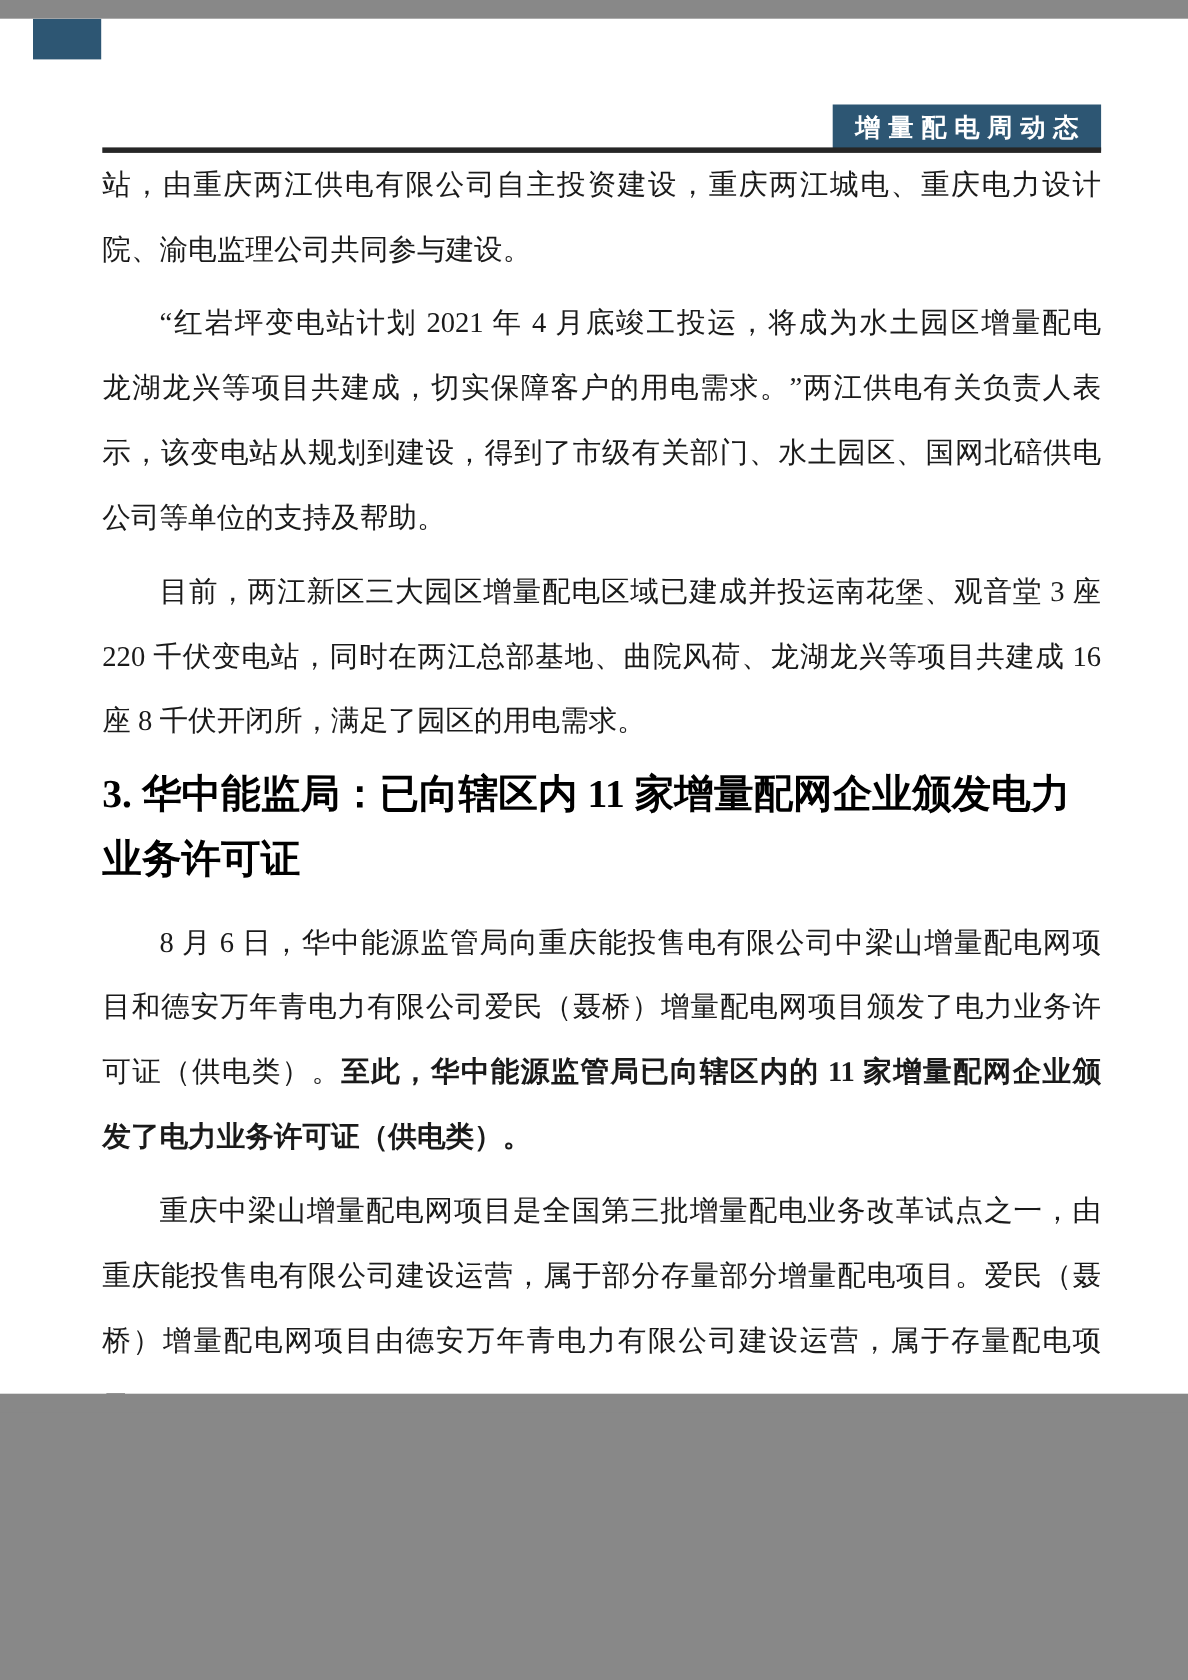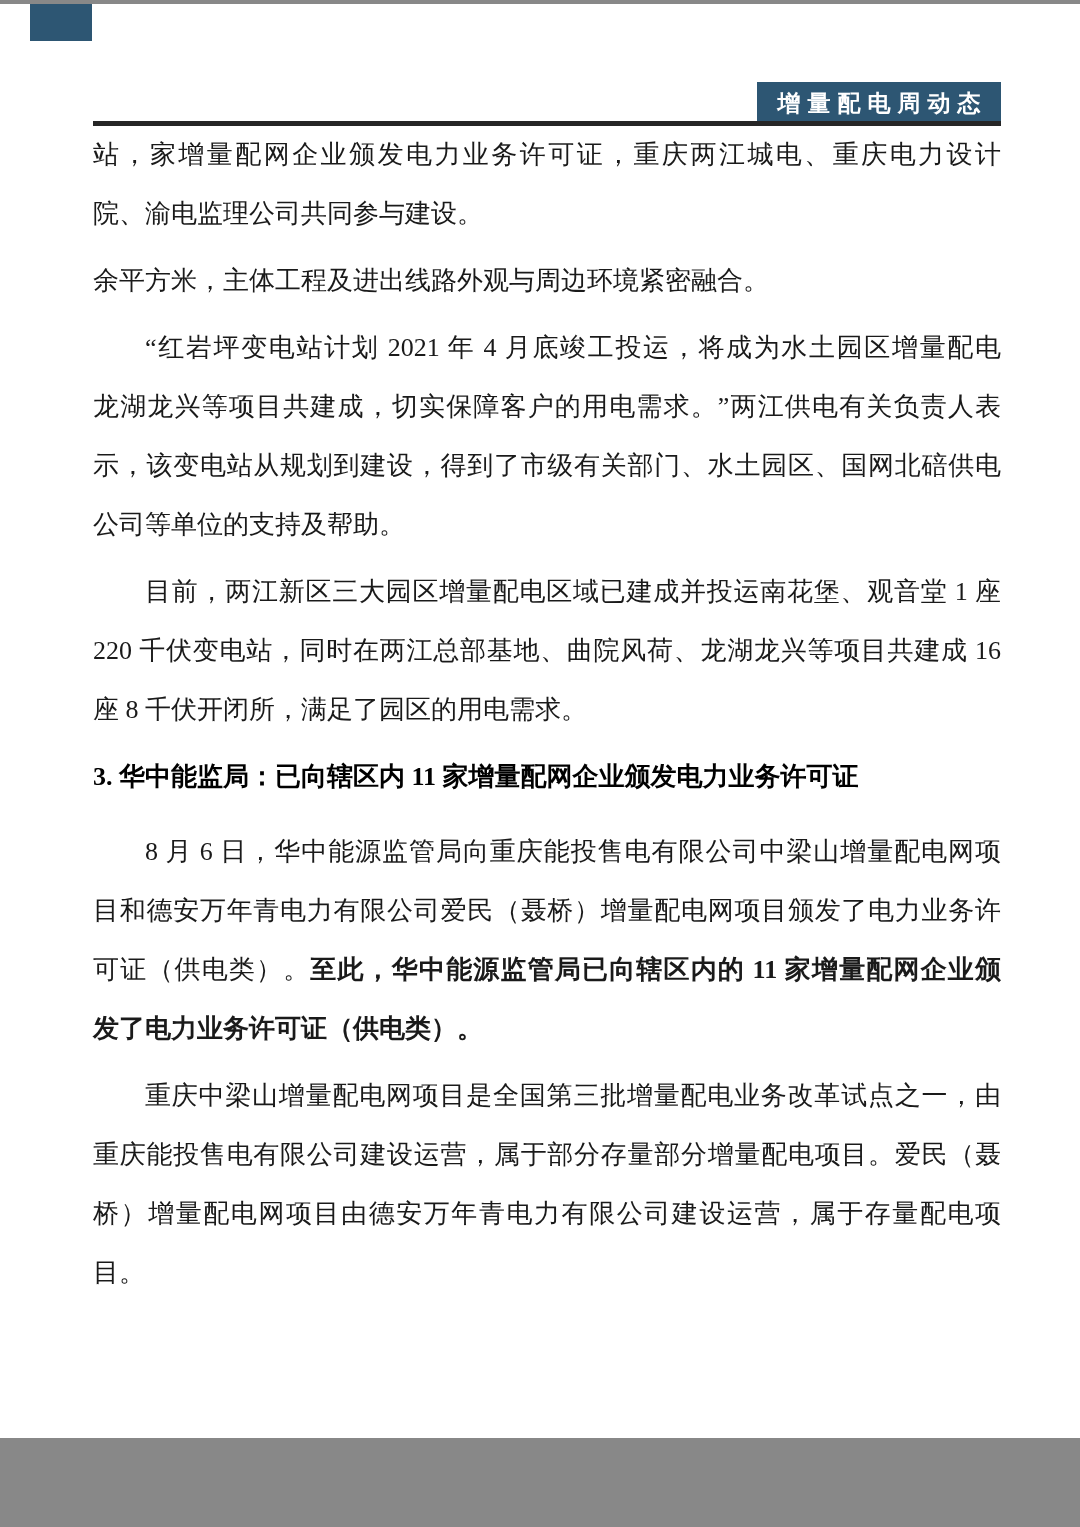--- a/index.html
+++ b/index.html
@@ -5,8 +5,8 @@
   html,body{margin:0;padding:0;background:#888;}
   .page{
     position:relative;
-    width:1080px;height:1434px;
-    margin:4px auto;
+    width:1080px;height:1250px;
+    margin:17px auto;
     background:#ffffff;
     overflow:hidden;
     font-family:"Liberation Serif","DejaVu Serif",serif;

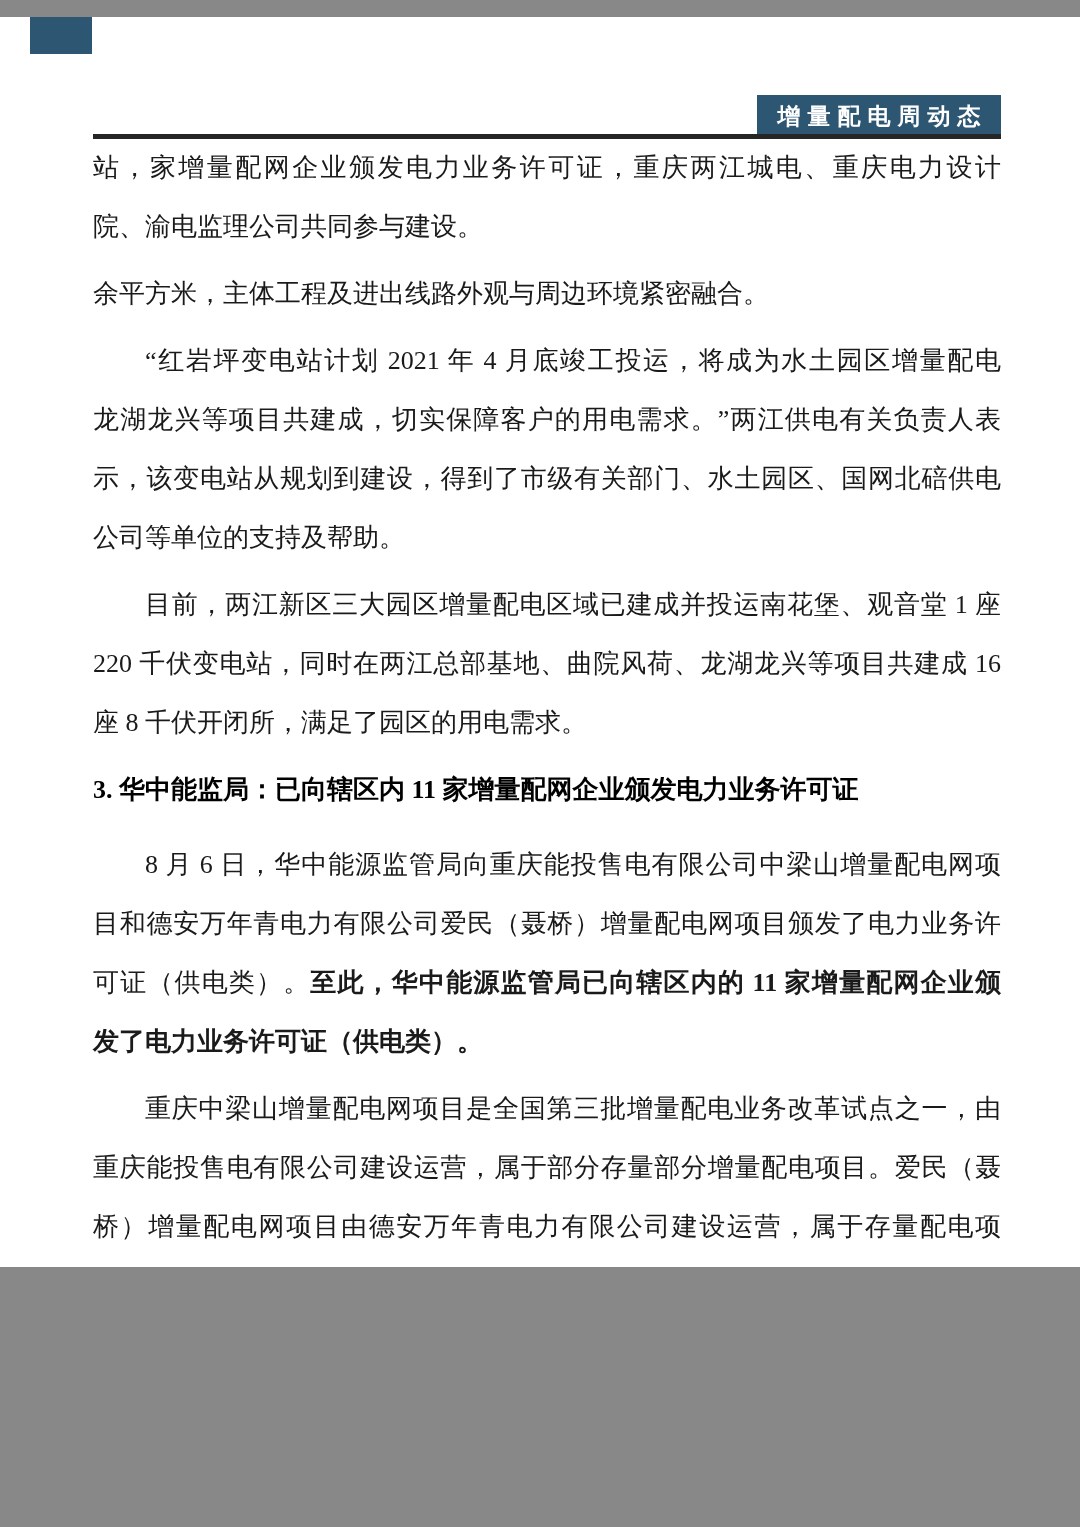--- a/index.html
+++ b/index.html
@@ -75,7 +75,7 @@
 
   <div class="document-body">
       <div class="paragraph">
-        <div class="text-line full"><span>站，家增量配网企业颁发电力业务许可证，重庆两江城电、重庆电力设计</span></div>
+        <div class="text-line full"><span>站，由重庆两江供电有限公司自主投资建设，重庆两江城电、重庆电力设计</span></div>
         <div class="text-line lastline"><span>院、渝电监理公司共同参与建设。</span></div>
       </div>
       <div class="paragraph">

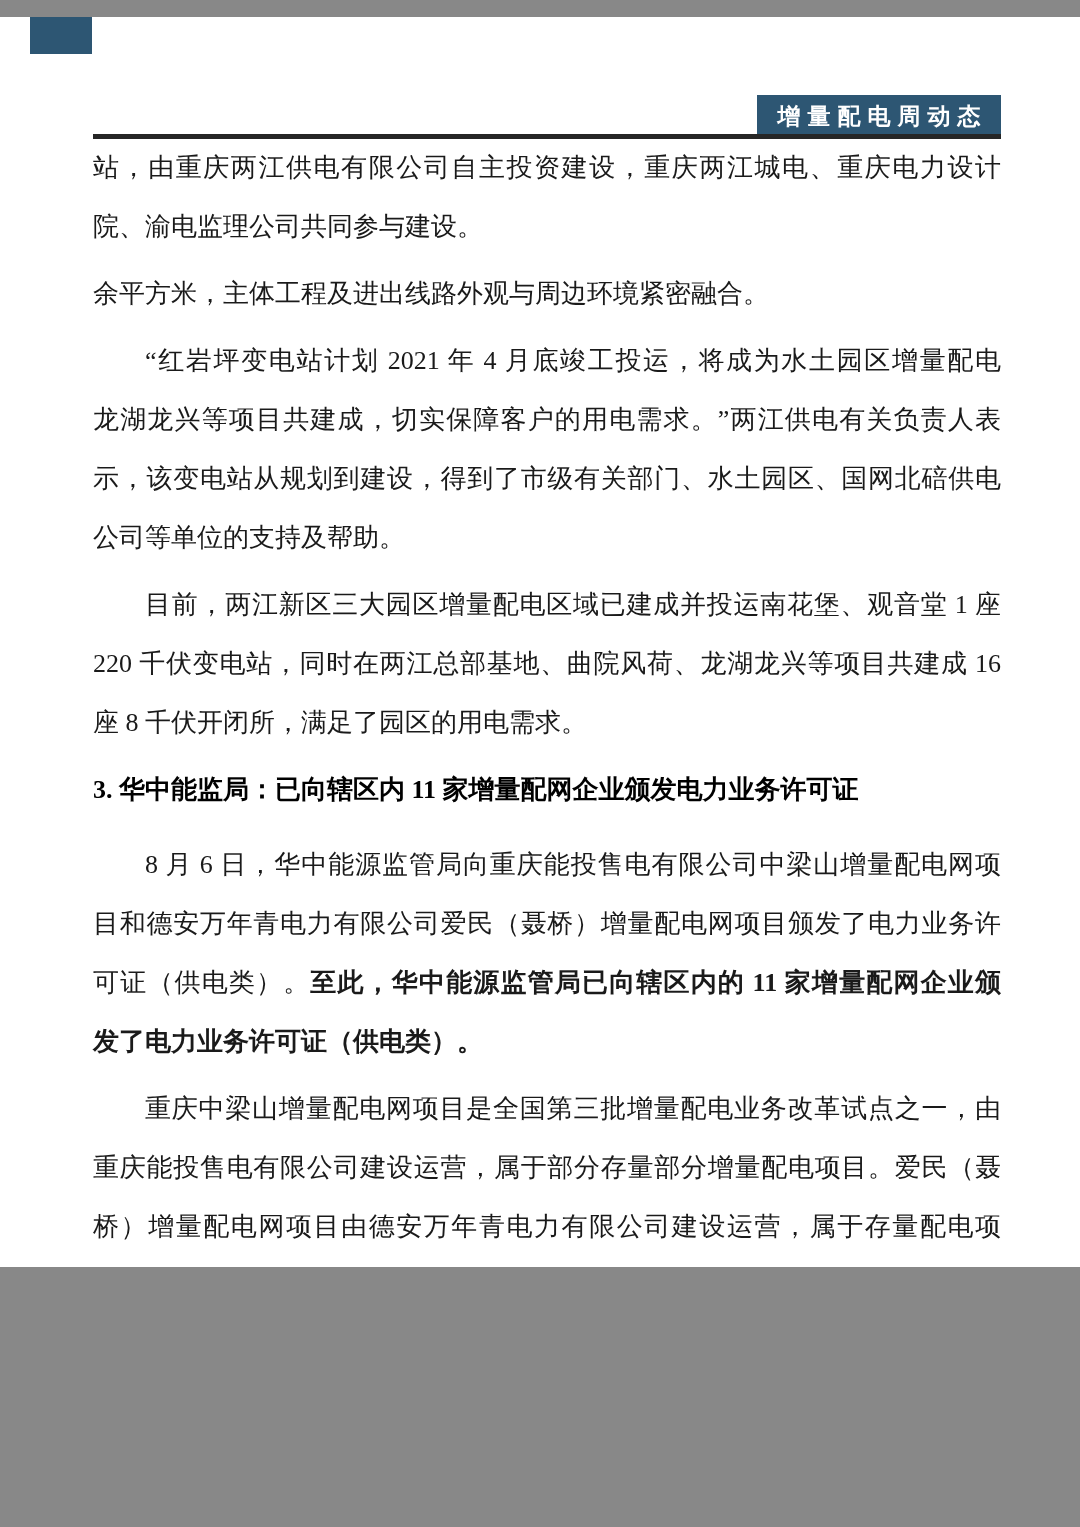--- a/index.html
+++ b/index.html
@@ -79,7 +79,6 @@
         <div class="text-line lastline"><span>院、渝电监理公司共同参与建设。</span></div>
       </div>
       <div class="paragraph">
-        <div class="text-line lastline"><span>余平方米，主体工程及进出线路外观与周边环境紧密融合。</span></div>
       </div>
       <div class="paragraph">
         <div class="text-line full indented"><span>“红岩坪变电站计划 2021 年 4 月底竣工投运，将成为水土园区增量配电</span></div>

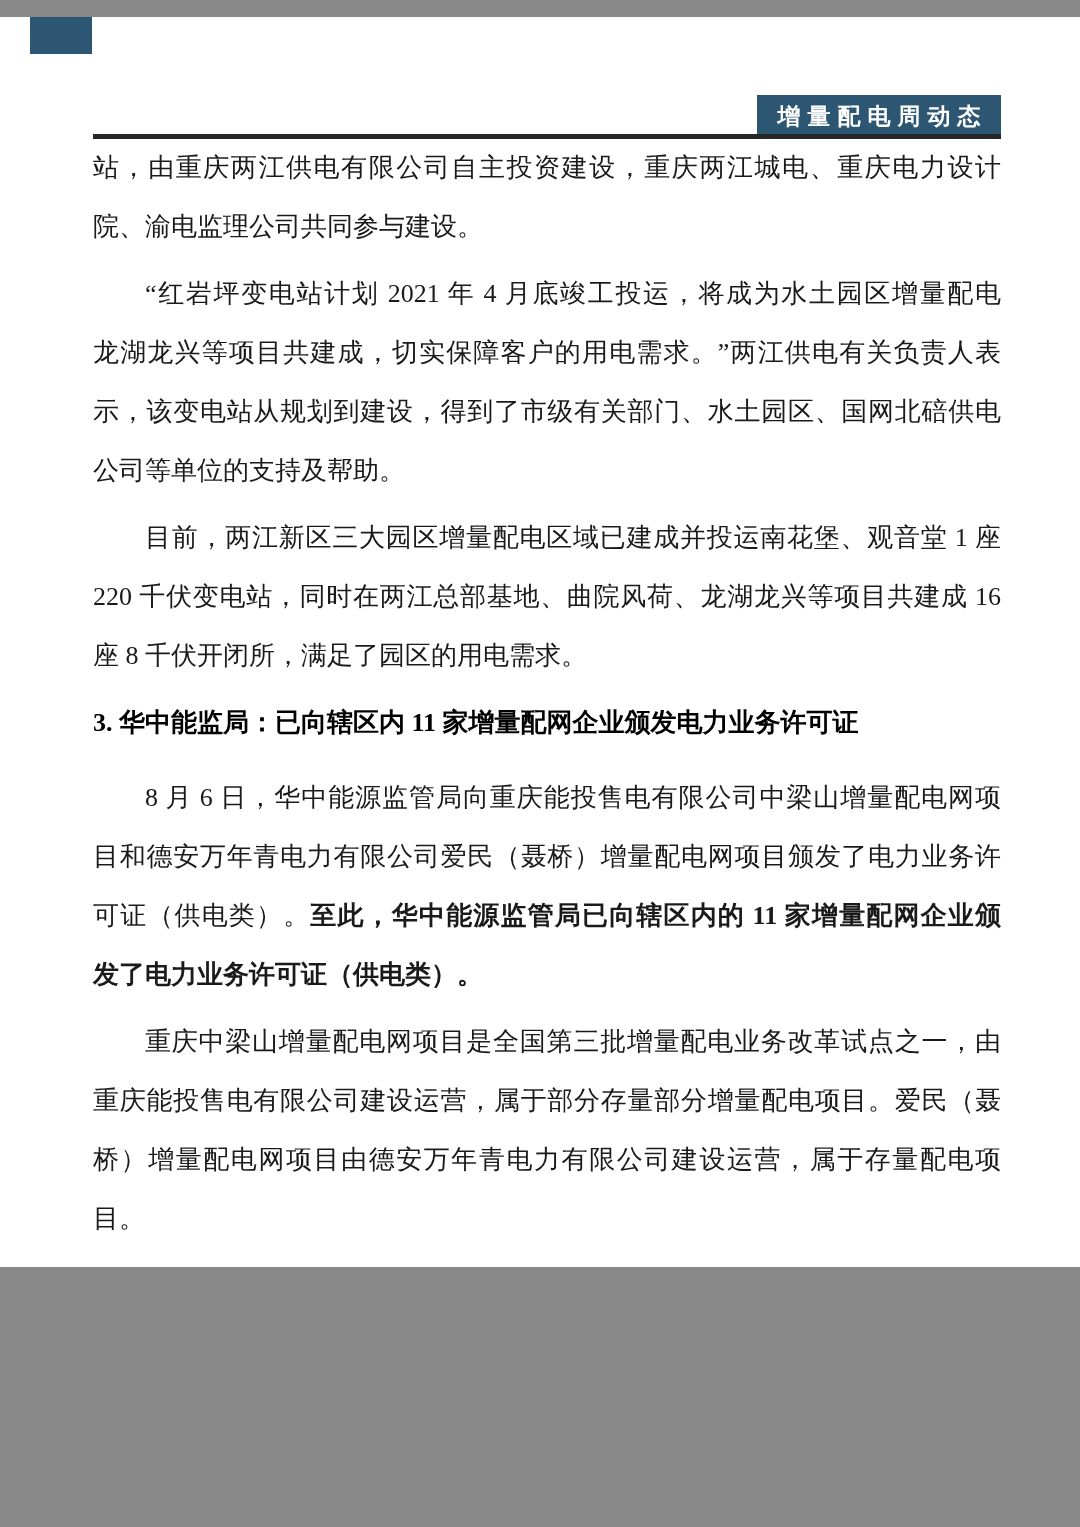--- a/index.html
+++ b/index.html
@@ -87,7 +87,7 @@
         <div class="text-line lastline"><span>公司等单位的支持及帮助。</span></div>
       </div>
       <div class="paragraph">
-        <div class="text-line full indented"><span>目前，两江新区三大园区增量配电区域已建成并投运南花堡、观音堂 1 座</span></div>
+        <div class="text-line full indented"><span>目前，两江新区三大园区增量配电区域已建成并投运南花堡、观音堂 3 座</span></div>
         <div class="text-line full"><span>220 千伏变电站，同时在两江总部基地、曲院风荷、龙湖龙兴等项目共建成 16</span></div>
         <div class="text-line lastline"><span>座 8 千伏开闭所，满足了园区的用电需求。</span></div>
       </div>

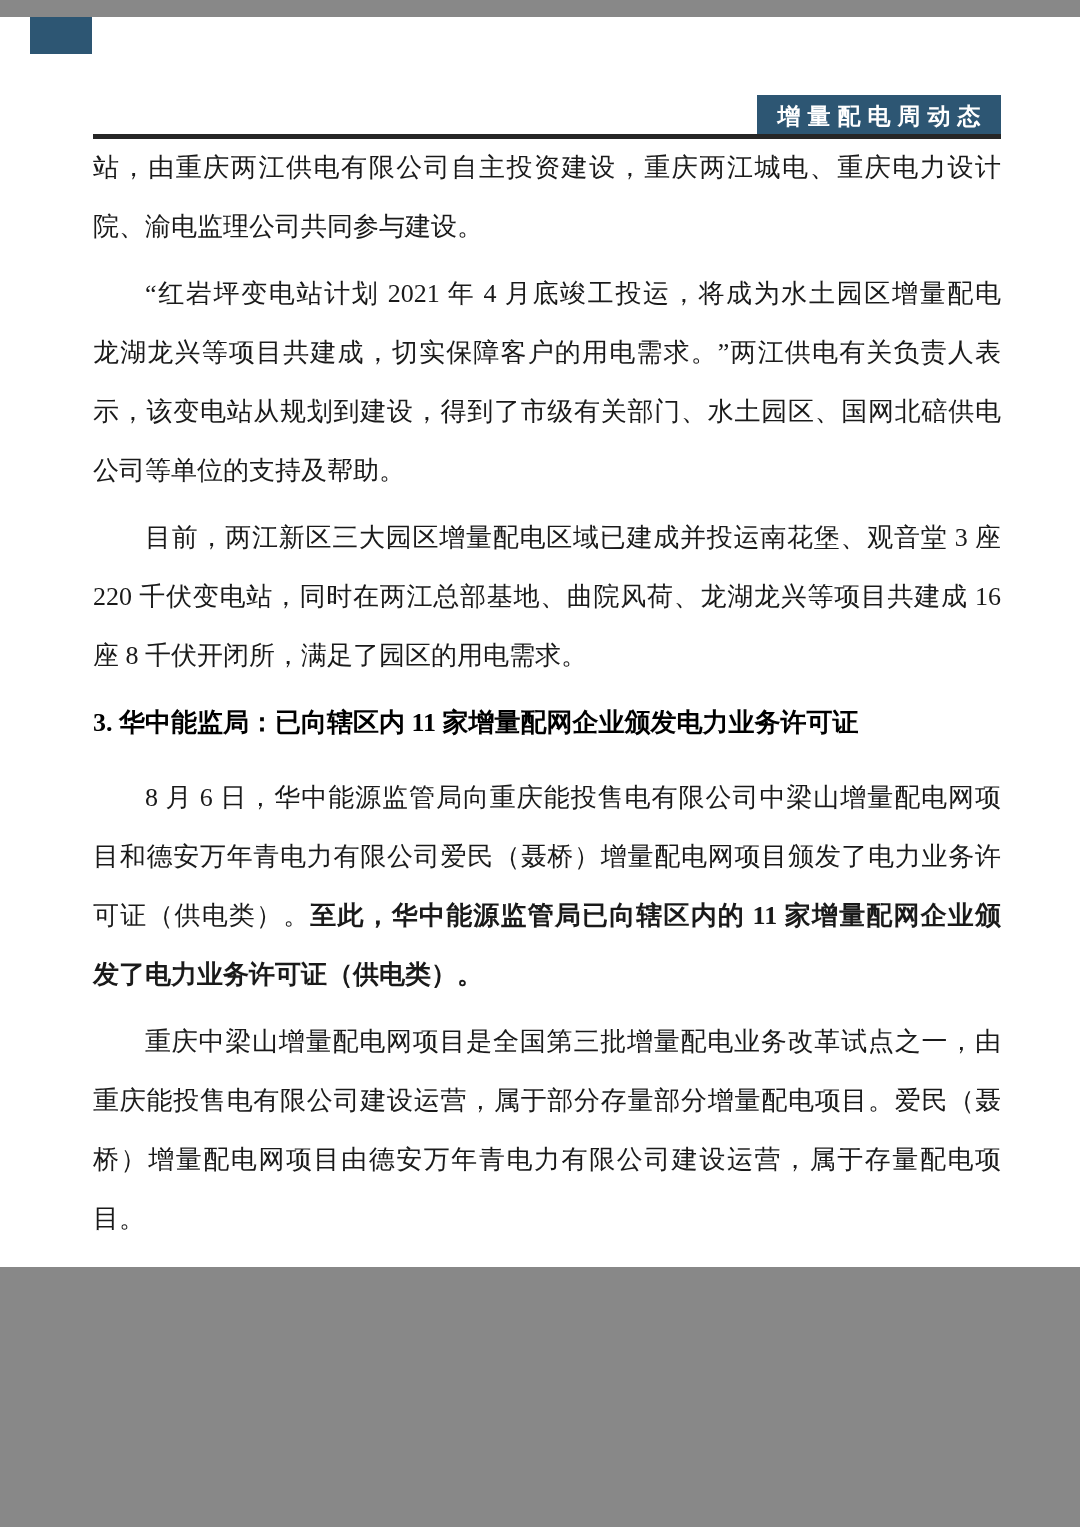--- a/index.html
+++ b/index.html
@@ -47,7 +47,7 @@
   .text-line.indented{padding-left:52px;}
   .text-line .b{font-weight:bold;}
   .section-heading{
-    font-size:26px;
+    font-size:36px;
     font-weight:bold;
     line-height:59px;
     margin:6px 0 16px 0;

